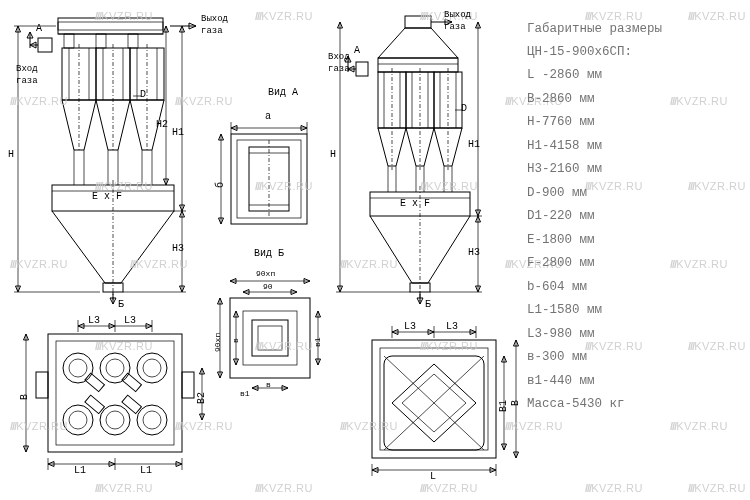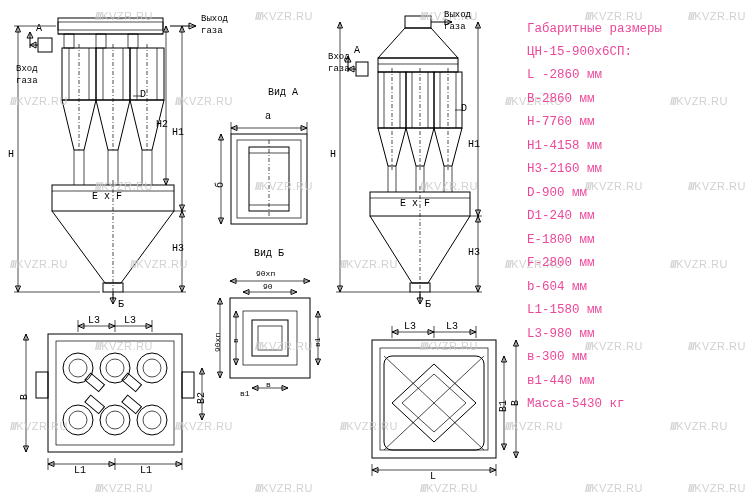--- a/index.html
+++ b/index.html
@@ -48,7 +48,7 @@
     font-family: "Liberation Mono", monospace;
     font-size: 12.5px;
     line-height: 23.5px;
-    color: #ec4899;
+    color: #737373;
     white-space: nowrap;
   }
   #spec-panel .spec-title {

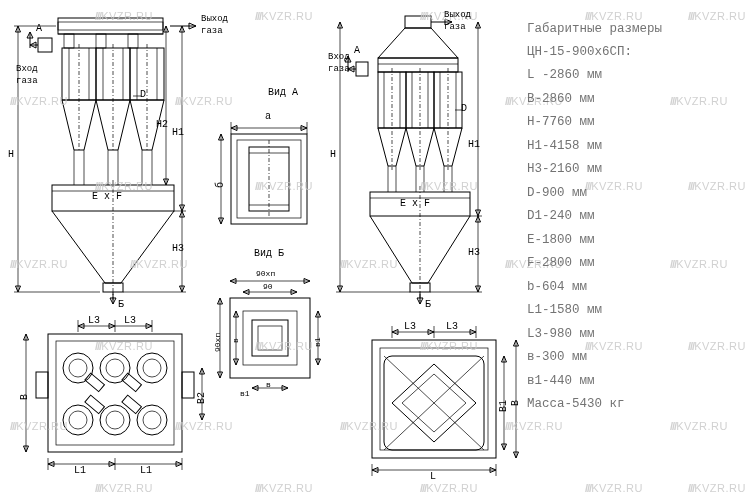--- a/index.html
+++ b/index.html
@@ -481,7 +481,7 @@
     <div class="spec-line">H1-4158  мм</div>
     <div class="spec-line">H3-2160  мм</div>
     <div class="spec-line">D-900  мм</div>
-    <div class="spec-line">D1-240  мм</div>
+    <div class="spec-line">D1-220  мм</div>
     <div class="spec-line">E-1800  мм</div>
     <div class="spec-line">F-2800  мм</div>
     <div class="spec-line">b-604  мм</div>

